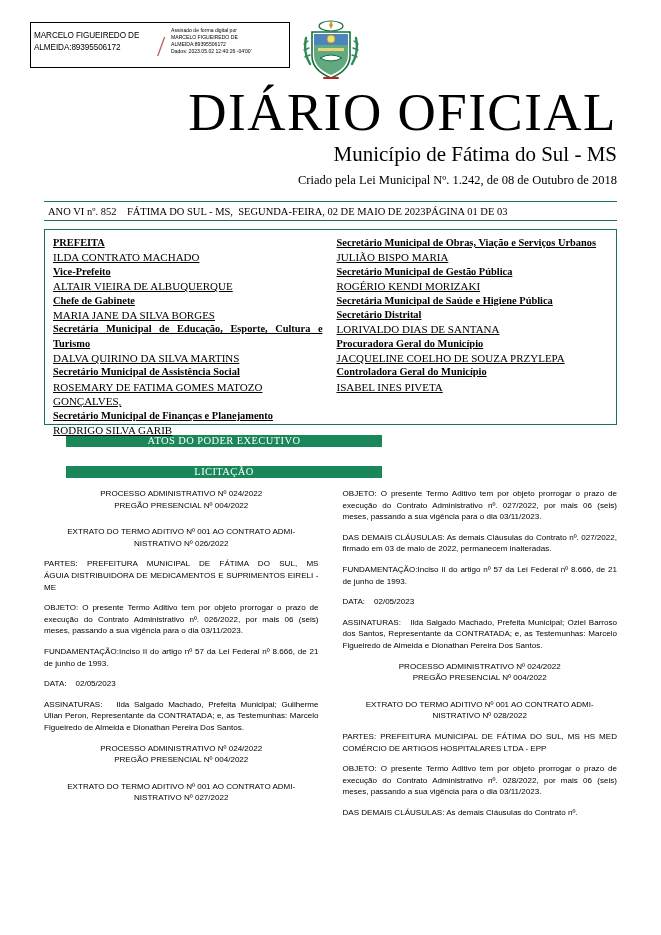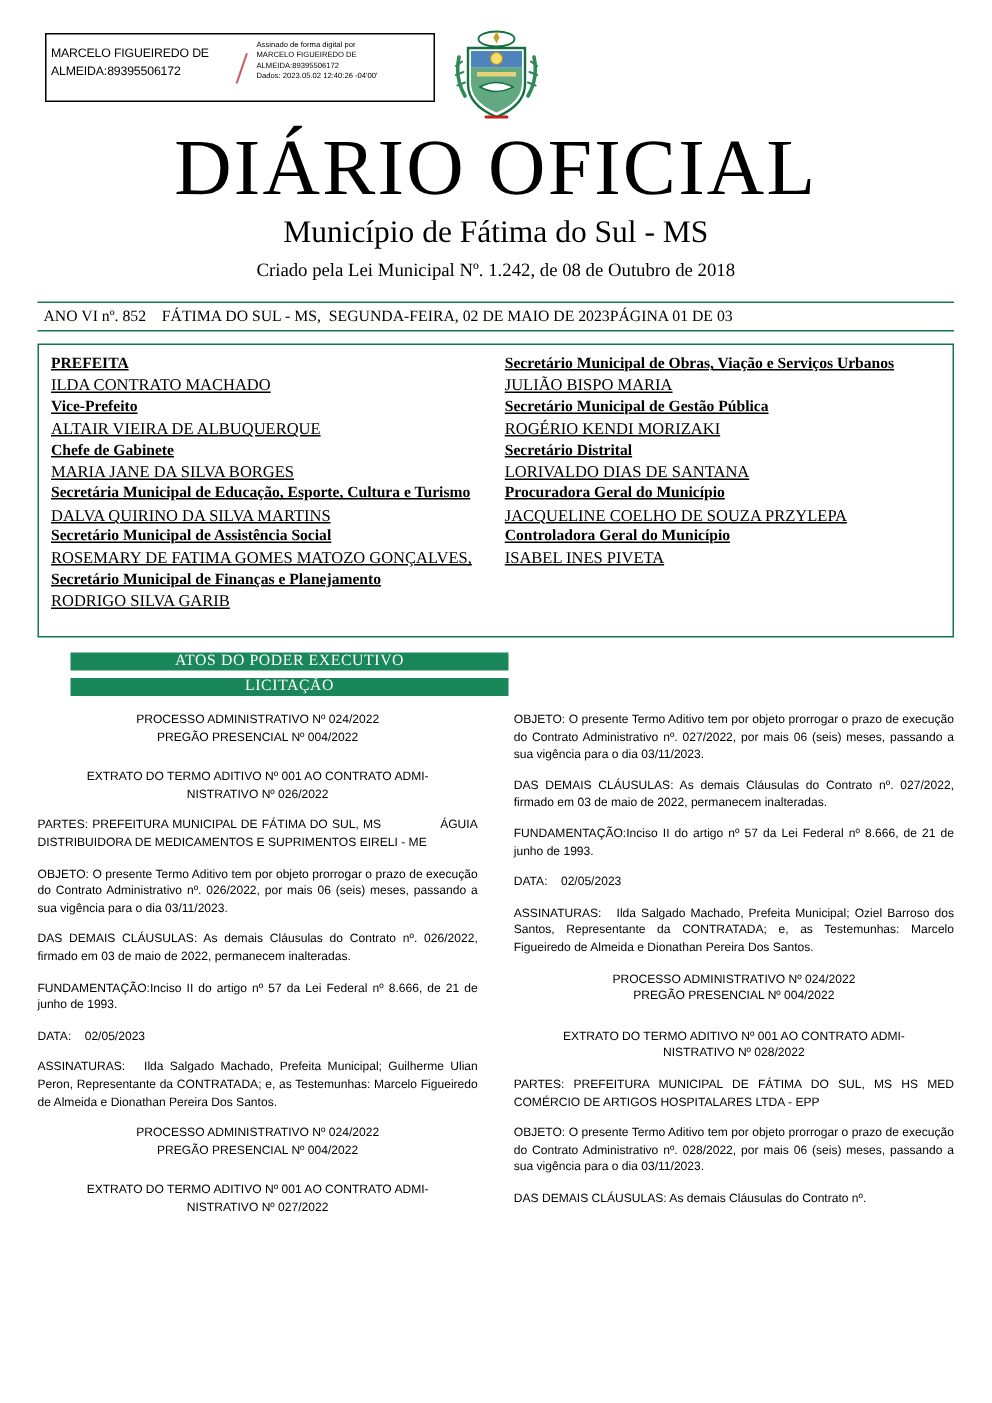--- a/index.html
+++ b/index.html
@@ -20,7 +20,7 @@
     height: 935px;
     position: relative;
     box-sizing: border-box;
-    padding: 0 25px;
+    padding: 0 44px;
   }
 
   

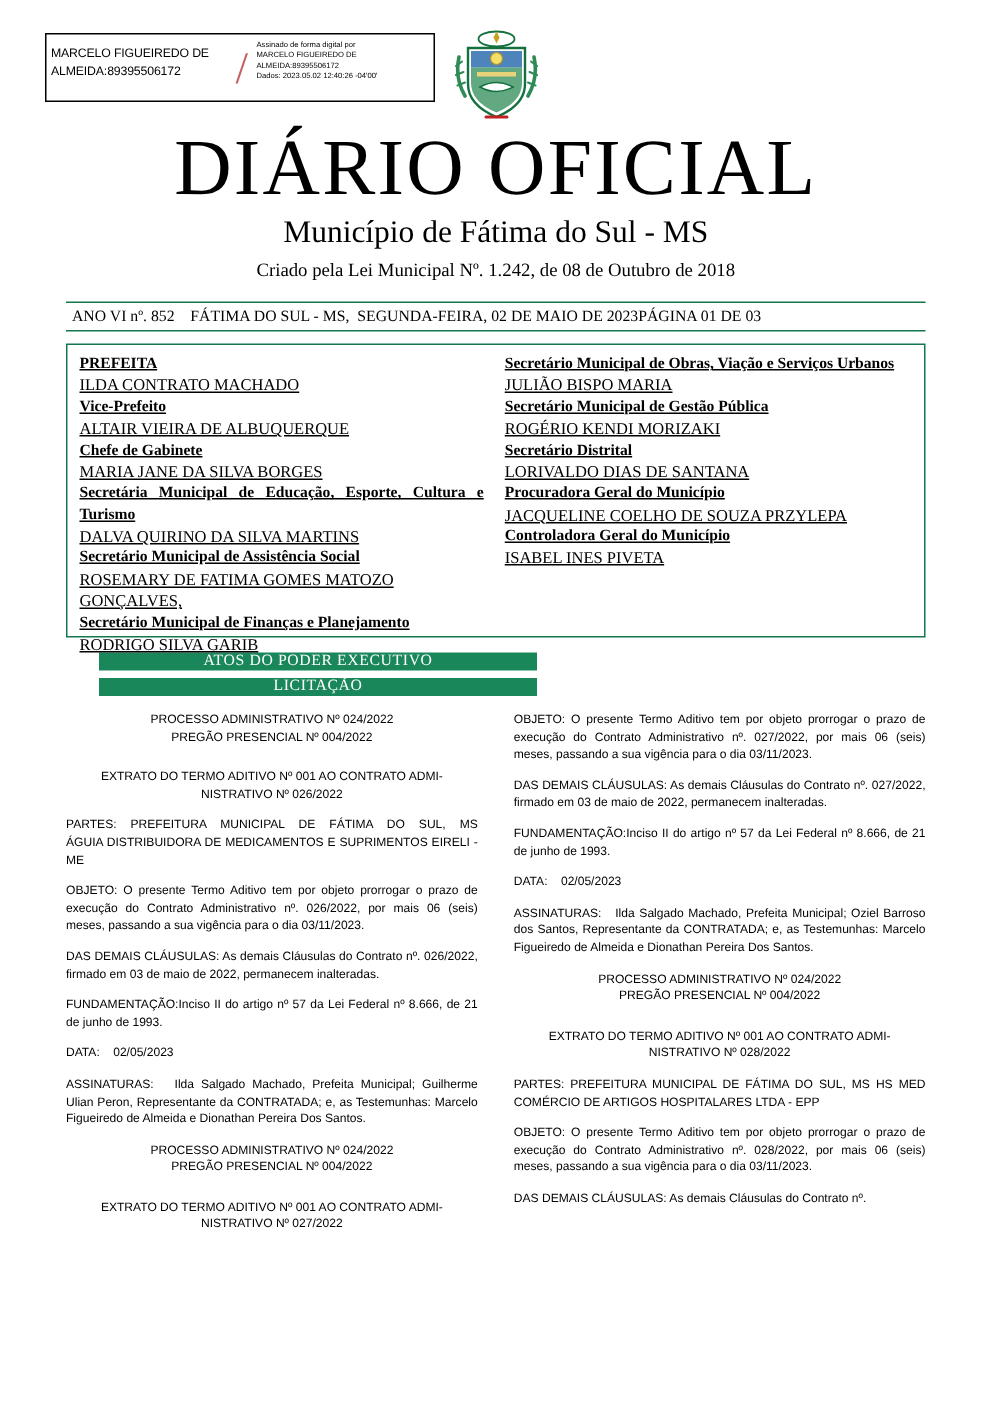--- a/index.html
+++ b/index.html
@@ -84,7 +84,7 @@
   
   .masthead {
     padding-top: 86px;
-    text-align: center;
+    text-align: right;
   }
   .dm-title {
     font-family: "Liberation Serif", serif;

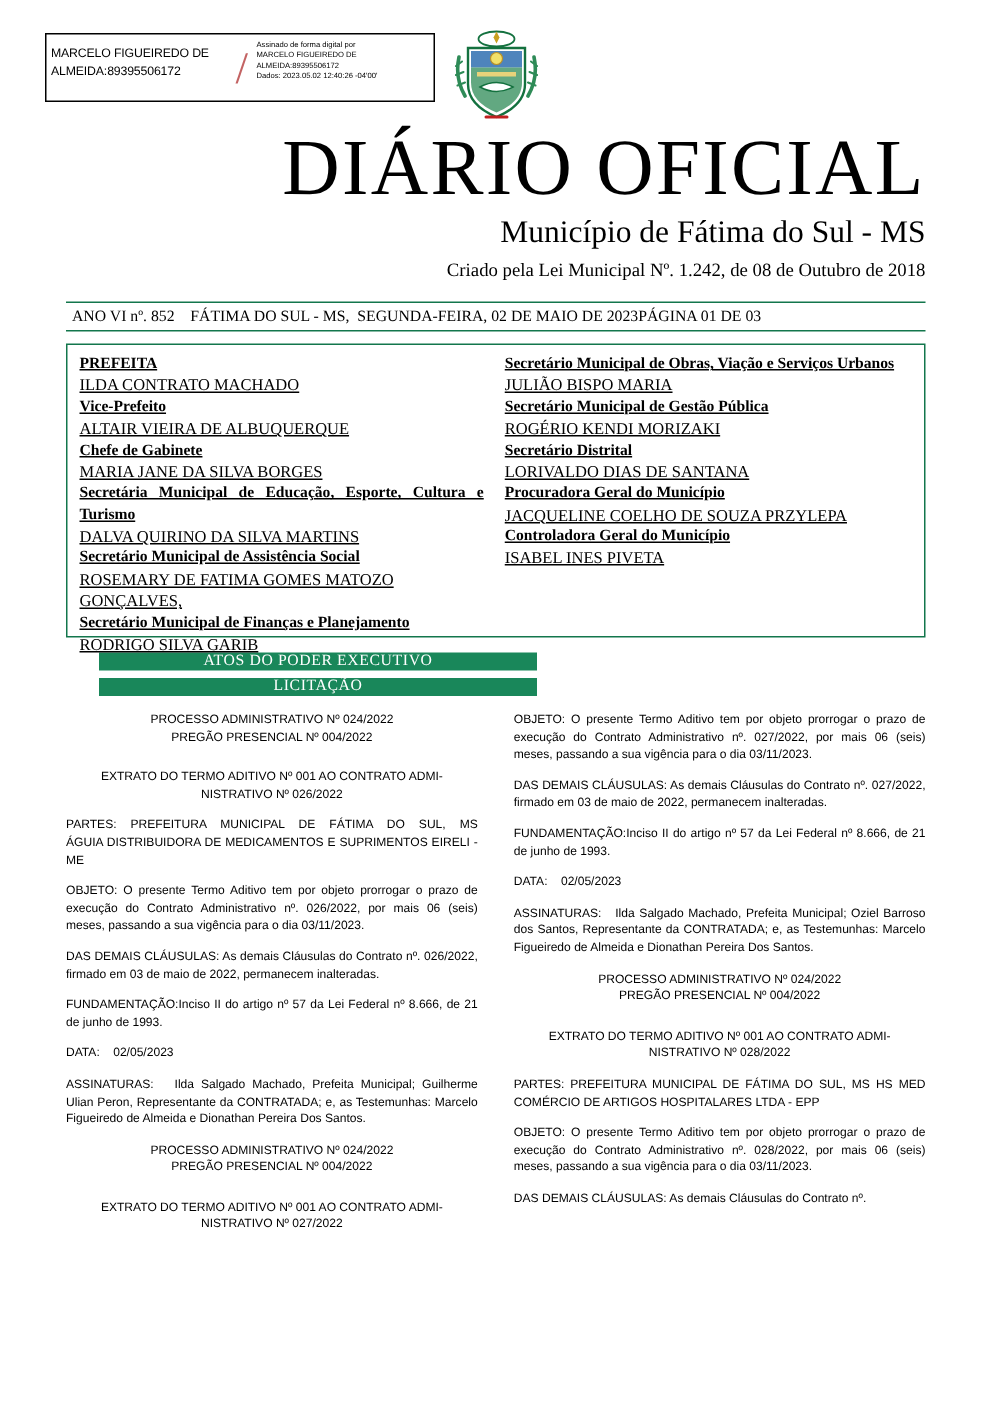--- a/index.html
+++ b/index.html
@@ -256,6 +256,7 @@
       <div class="off-name">JULIÃO BISPO MARIA</div>
       <div class="off-role">Secretário Municipal de Gestão Pública</div>
       <div class="off-name">ROGÉRIO KENDI MORIZAKI</div>
+      <div class="off-role">Secretária Municipal de Saúde e Higiene Pública</div>
       <div class="off-role">Secretário Distrital</div>
       <div class="off-name">LORIVALDO DIAS DE SANTANA</div>
       <div class="off-role">Procuradora Geral do Município</div>

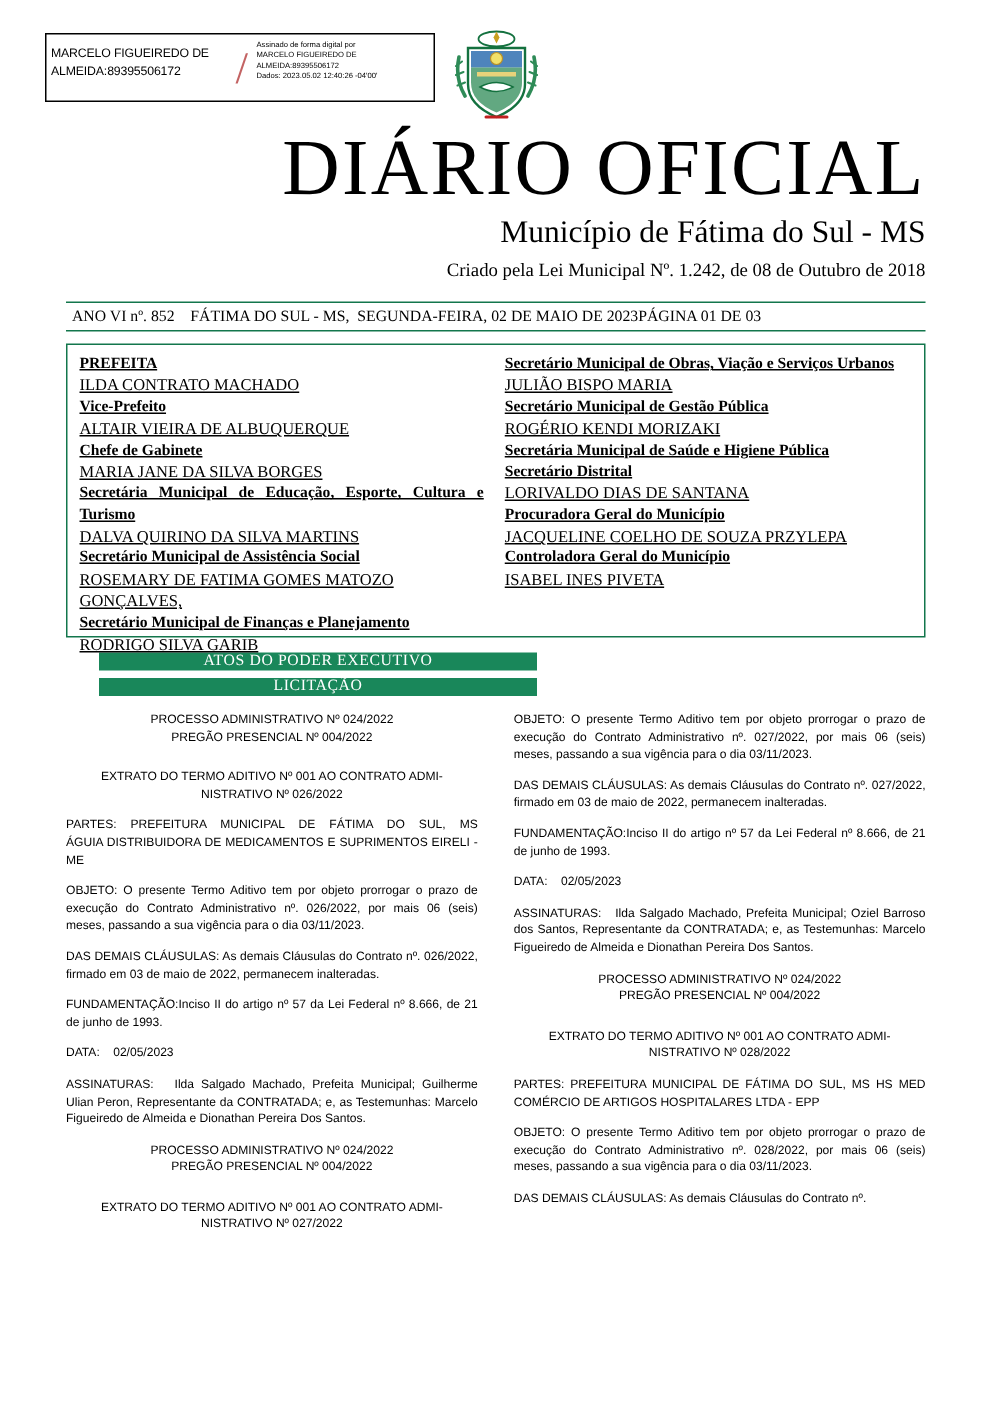--- a/index.html
+++ b/index.html
@@ -163,7 +163,7 @@
     text-align: center;
     height: 12px;
     line-height: 12px;
-    width: 292px;
+    width: 316px;
   }
   .banner-exec { margin: 10px 0 0 22px; }
   .banner-lic  { margin: 5px 0 0 22px; }

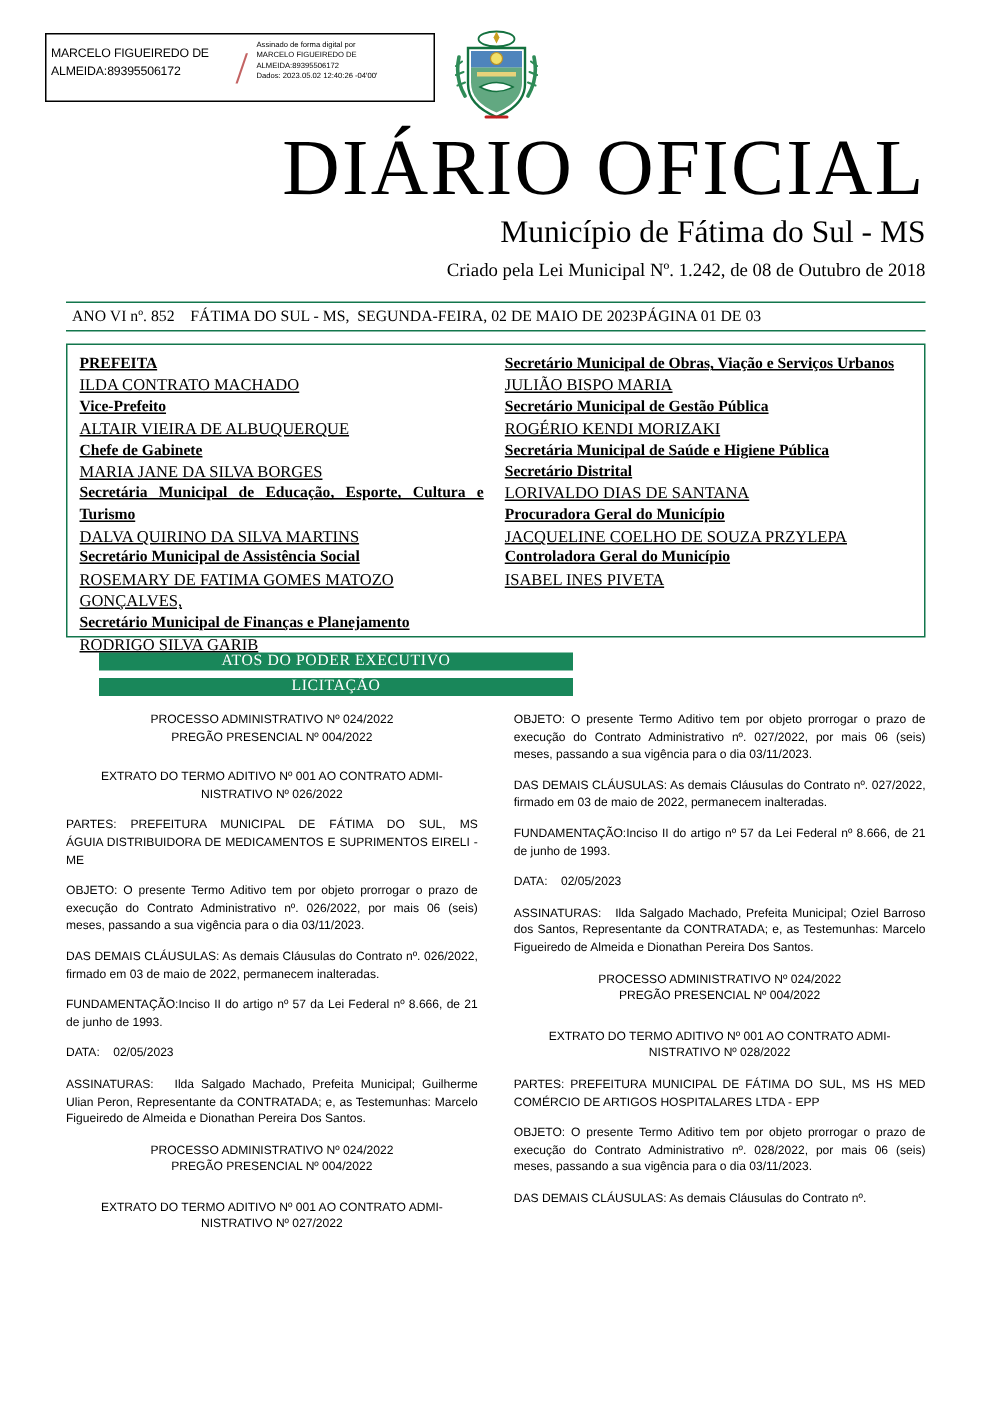--- a/index.html
+++ b/index.html
@@ -166,7 +166,7 @@
     width: 316px;
   }
   .banner-exec { margin: 10px 0 0 22px; }
-  .banner-lic  { margin: 5px 0 0 22px; }
+  .banner-lic  { margin: 19px 0 0 22px; }
 
   
   .columns {

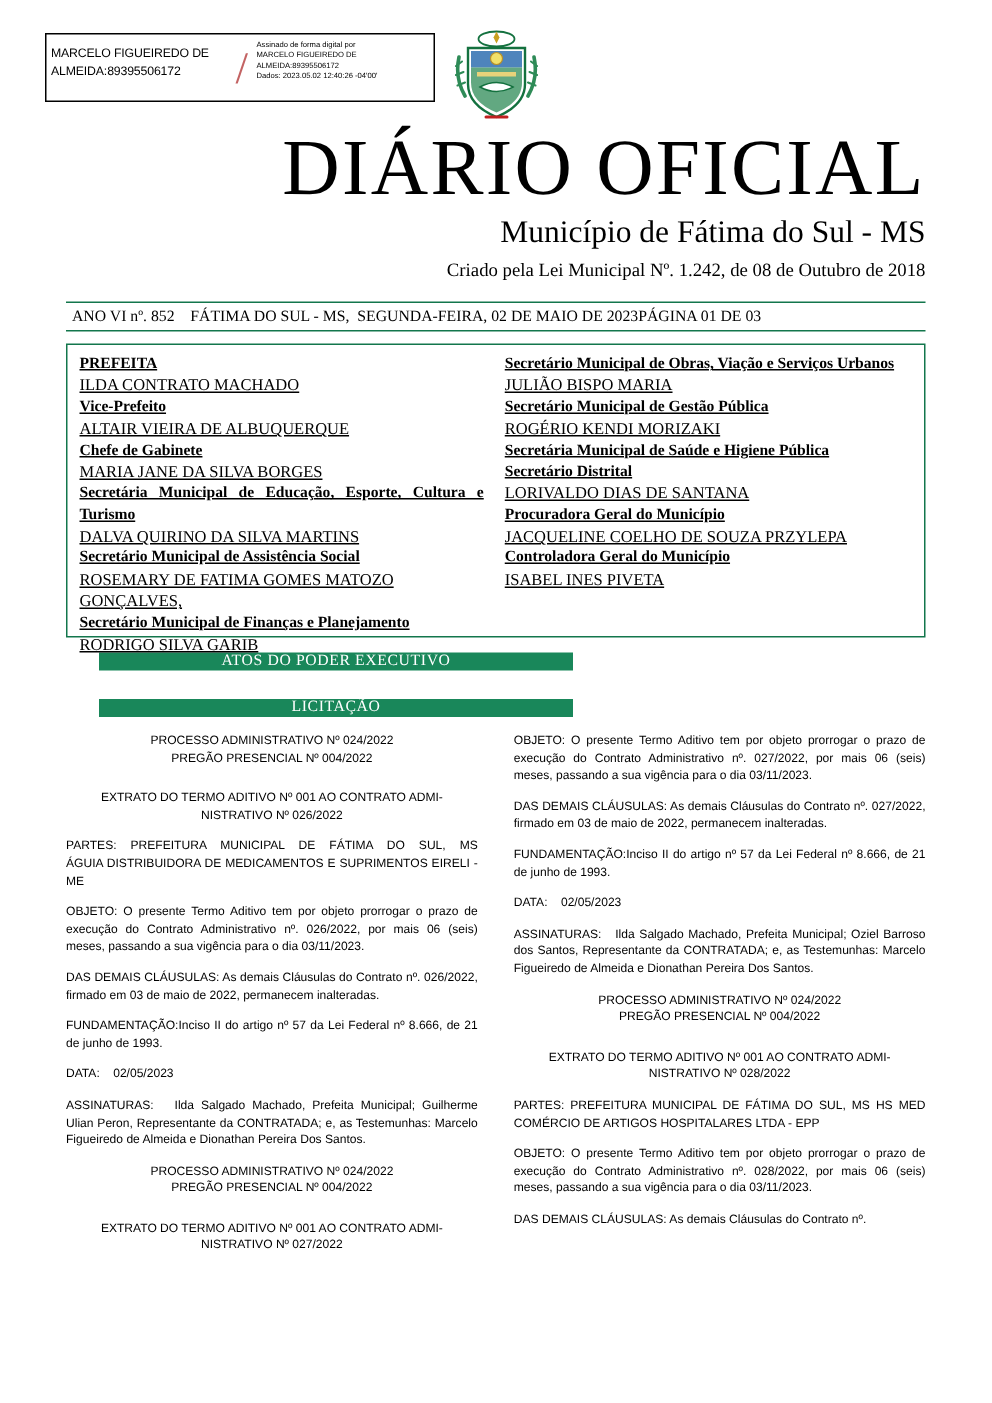--- a/index.html
+++ b/index.html
@@ -283,7 +283,6 @@
       </div>
       <div class="blk nb just">PARTES: PREFEITURA MUNICIPAL DE FÁTIMA DO SUL, MS              ÁGUIA DISTRIBUIDORA DE MEDICAMENTOS E SUPRIMENTOS EIRELI - ME</div>
       <div class="blk just">OBJETO: O presente Termo Aditivo tem por objeto prorrogar o prazo de execução do Contrato Administrativo nº. 026/2022, por mais 06 (seis) meses, passando a sua vigência para o dia 03/11/2023.</div>
-      <div class="blk just">DAS DEMAIS CLÁUSULAS: As demais Cláusulas do Contrato nº. 026/2022, firmado em 03 de maio de 2022, permanecem inalteradas.</div>
       <div class="blk just">FUNDAMENTAÇÃO:Inciso II do artigo nº 57 da Lei Federal nº 8.666, de 21 de junho de 1993.</div>
       <div class="blk nb">DATA:    02/05/2023</div>
       <div class="blk just nb">ASSINATURAS:   Ilda Salgado Machado, Prefeita Municipal; Guilherme Ulian Peron, Representante da CONTRATADA; e, as Testemunhas: Marcelo Figueiredo de Almeida e Dionathan Pereira Dos Santos.</div>

